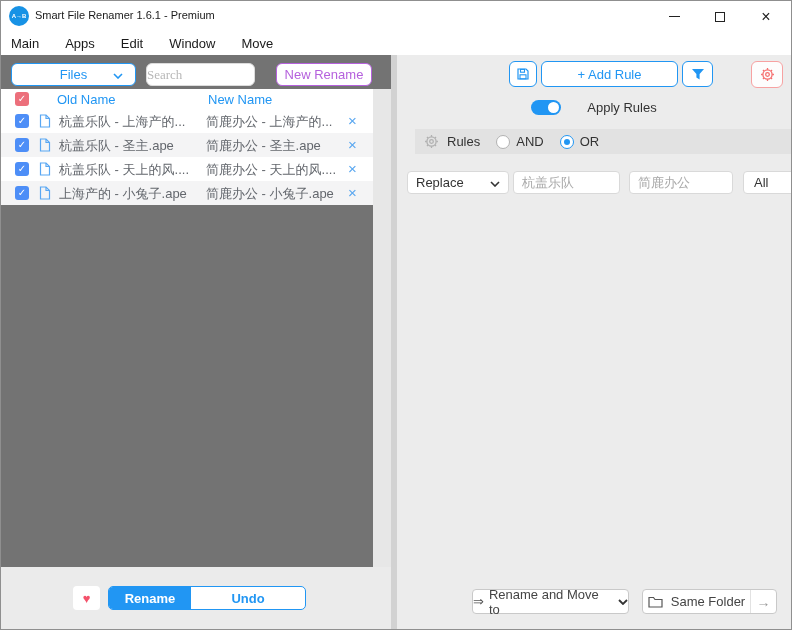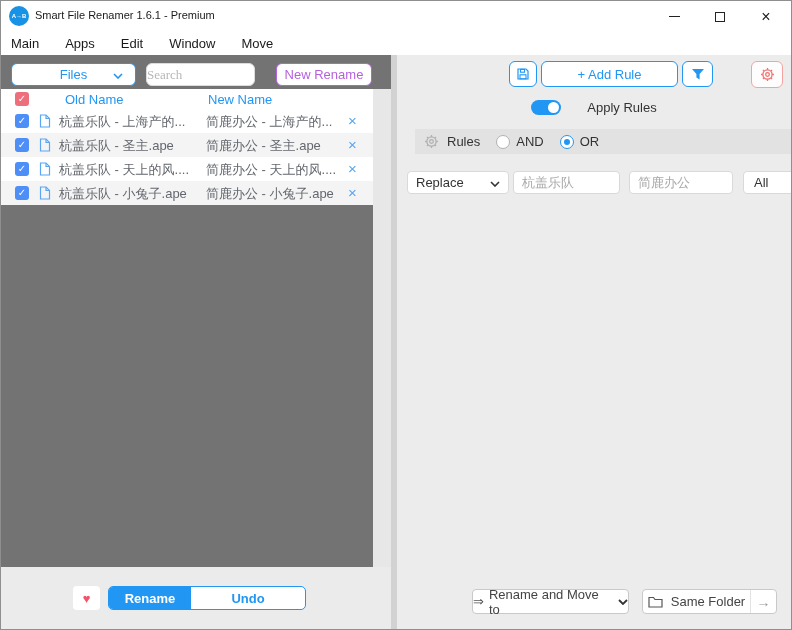--- a/index.html
+++ b/index.html
@@ -49,7 +49,7 @@
   .cb { width:14px; height:14px; border-radius:3px; display:flex; align-items:center;
         justify-content:center; color:#fff; font-size:10px; line-height:1; }
   .cb-red { background:#ec6f7b; position:absolute; left:14px; top:3px; }
-  .col-old { position:absolute; left:64px; top:3px; font-size:13px; color:#2196f3; }
+  .col-old { position:absolute; left:56px; top:3px; font-size:13px; color:#2196f3; }
   .col-new { position:absolute; left:207px; top:3px; font-size:13px; color:#2196f3; }
   .rows { position:absolute; top:54px; left:0; width:372px; }
   .file-row { height:24px; position:relative; background:#fff; }

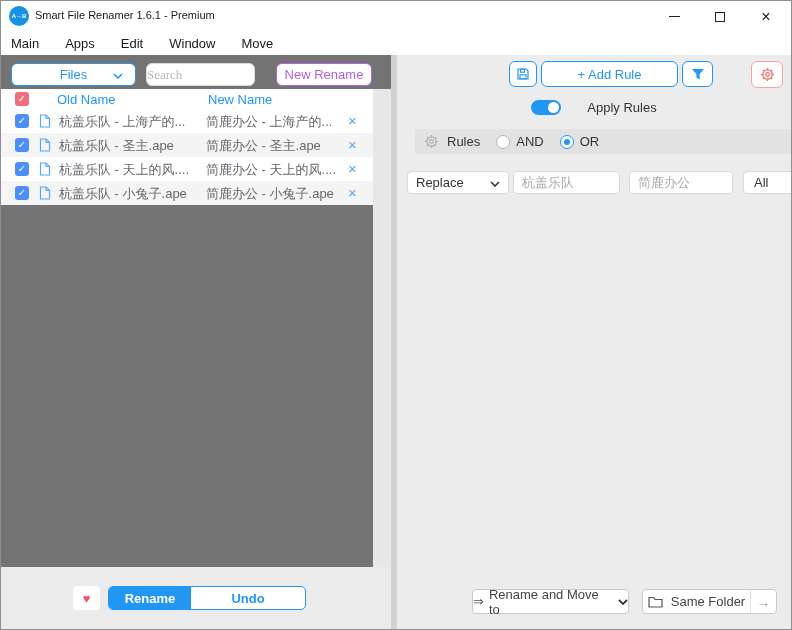--- a/index.html
+++ b/index.html
@@ -226,7 +226,7 @@
               <path d="M1.5 1 H7 L10.5 4.5 V13 H1.5 Z" fill="none" stroke="#59a7f3" stroke-width="1.2"></path>
               <path d="M7 1 V4.5 H10.5" fill="none" stroke="#59a7f3" stroke-width="1.2"></path>
             </svg>
-          <span class="old-name">杭盖乐队 - 小兔子.ape</span>
+          <span class="old-name">上海产的 - 小兔子.ape</span>
           <span class="new-name">简鹿办公 - 小兔子.ape</span>
           <span class="row-close">×</span>
         </div>

